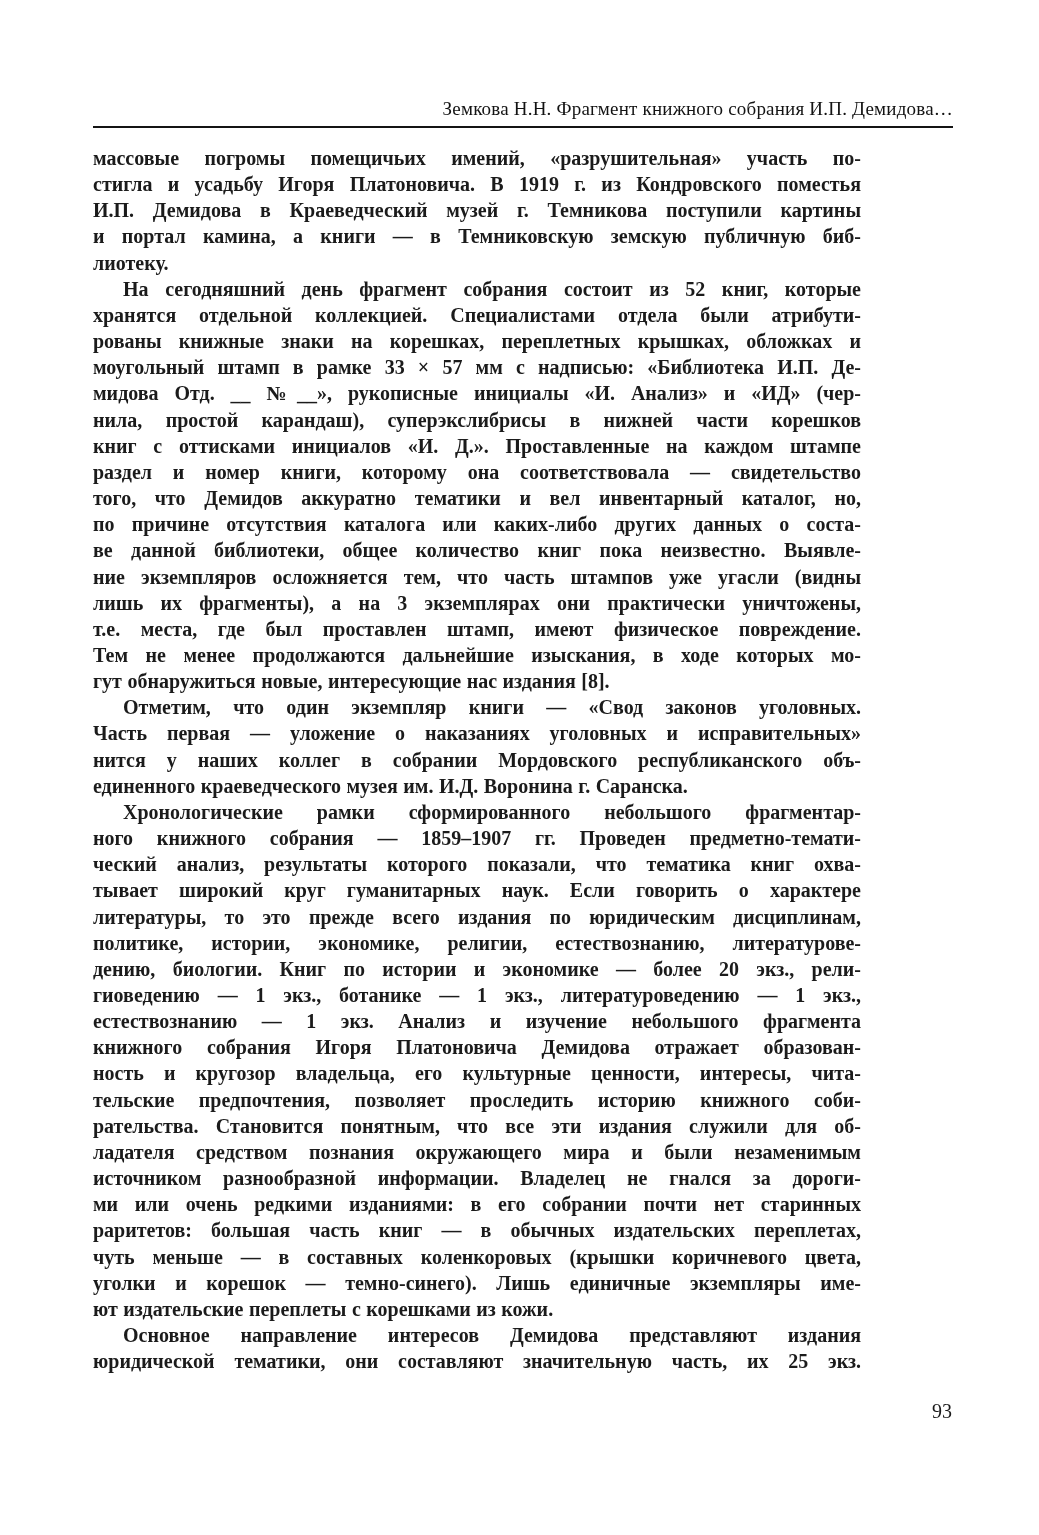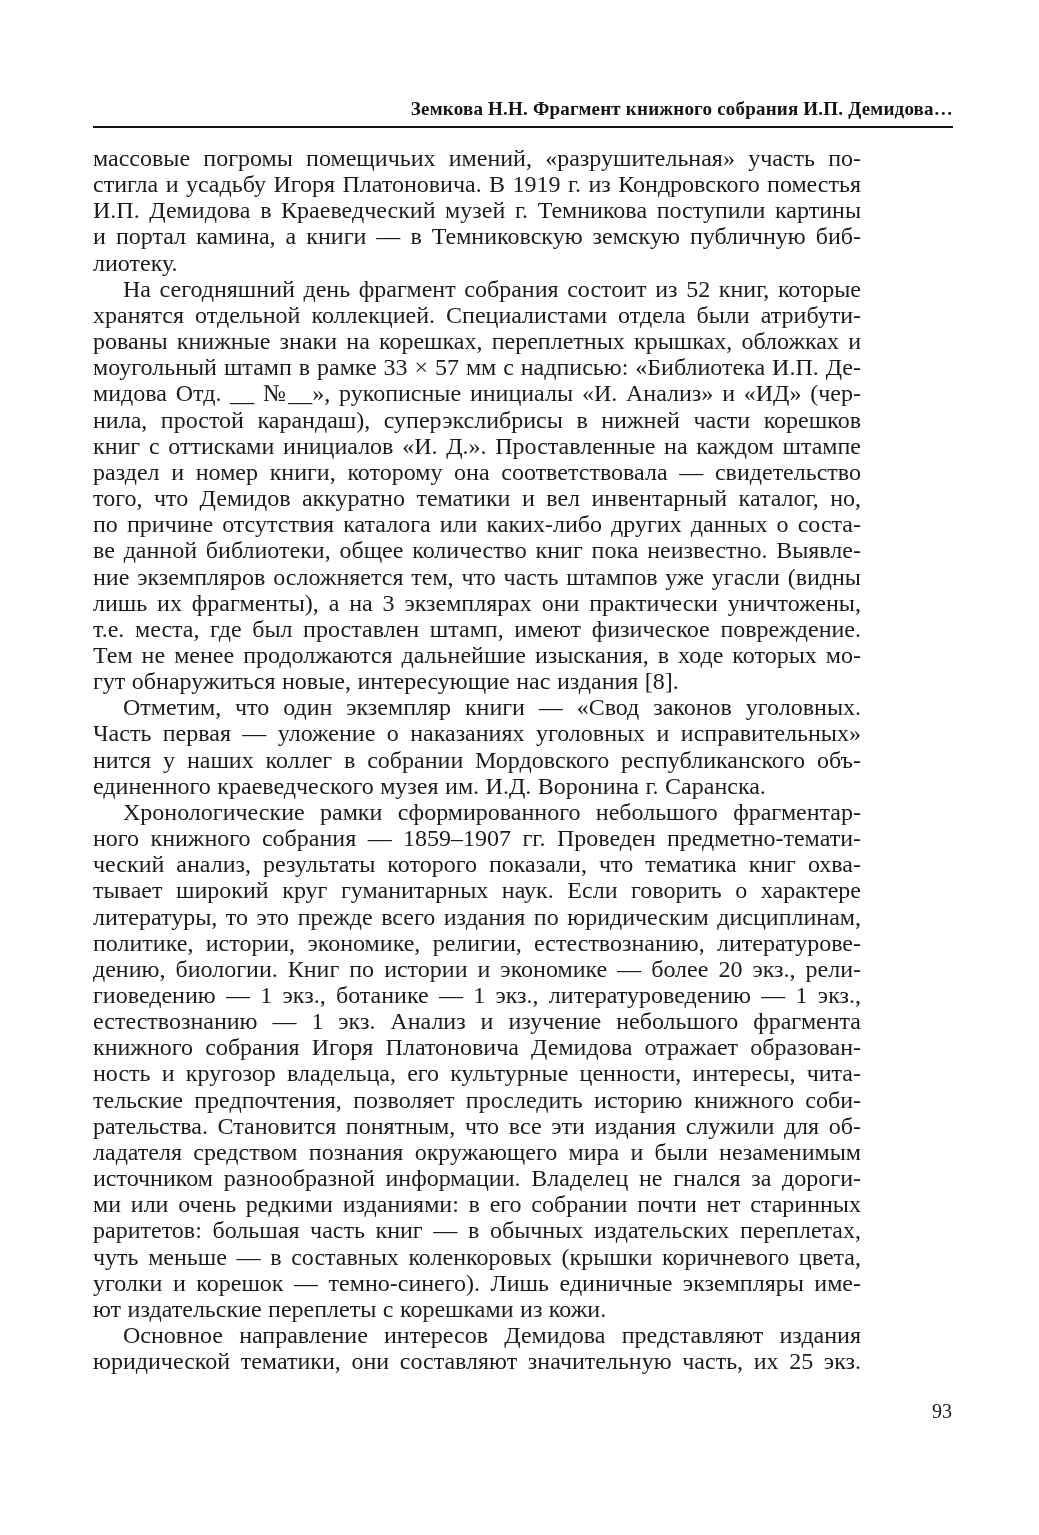--- a/index.html
+++ b/index.html
@@ -24,7 +24,7 @@
   }
   .running-header {
     text-align: right;
-    font-weight: bold;
+    font-weight: normal;
     font-size: 19px;
     line-height: 22px;
     letter-spacing: 0.2px;

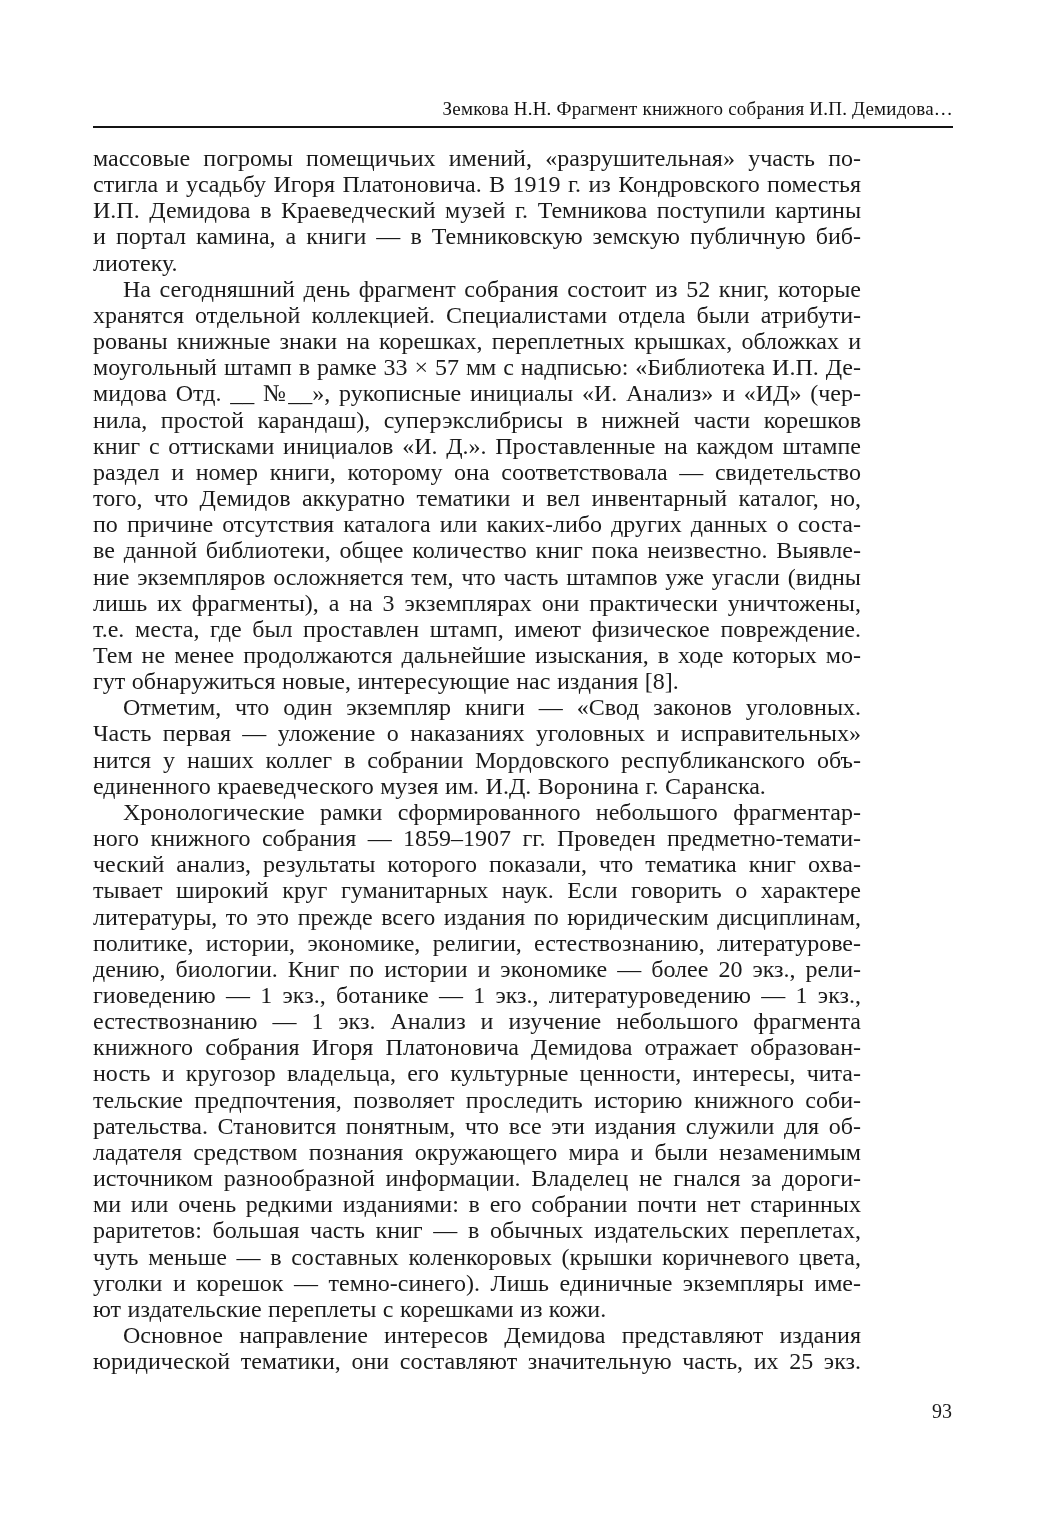--- a/index.html
+++ b/index.html
@@ -35,8 +35,9 @@
   .text-column {
     width: 768px;
     margin-top: 17px;
-    font-size: 24px;
+    font-size: 20px;
     line-height: 26.15px;
+    font-weight: bold;
   }
   .para {
     margin: 0;

